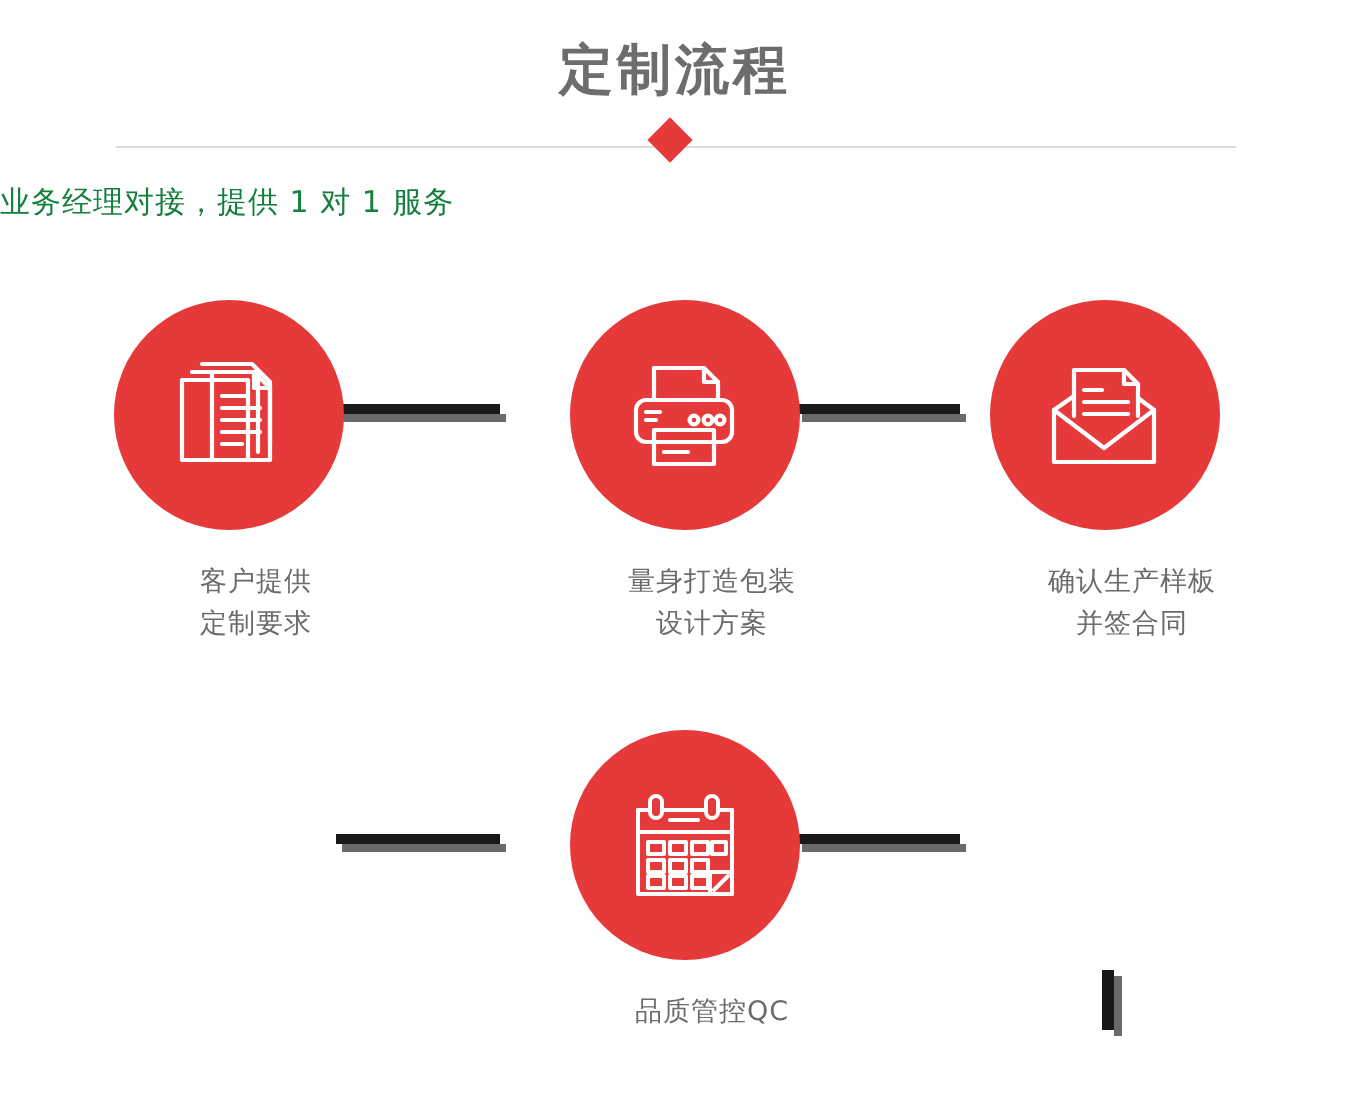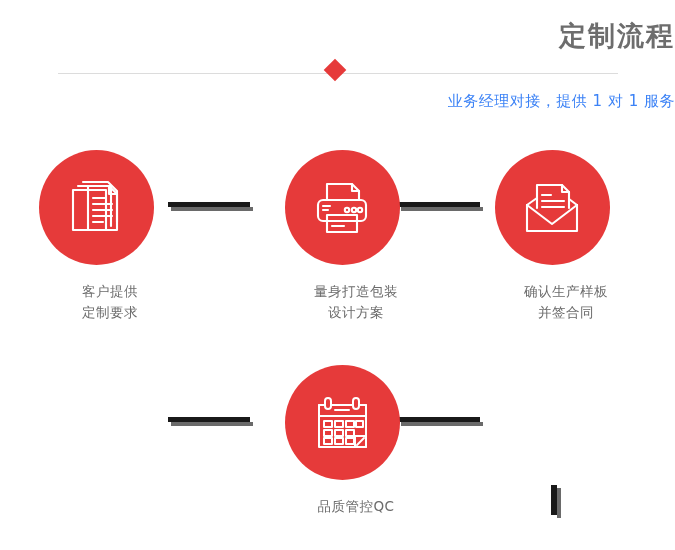--- a/index.html
+++ b/index.html
@@ -22,7 +22,7 @@
     top: 18px;
     left: 0;
     width: 675px;
-    text-align: right;
+    text-align: center;
     font-size: 27px;
     font-weight: bold;
     letter-spacing: 2px;

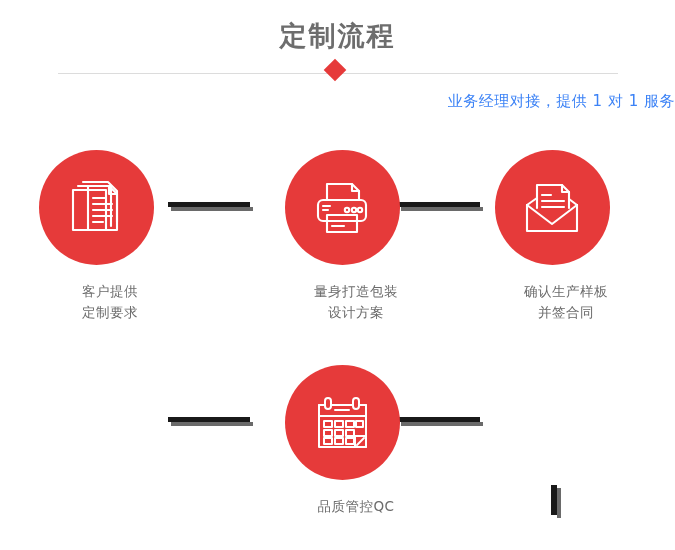--- a/index.html
+++ b/index.html
@@ -55,9 +55,9 @@
     top: 90px;
     left: 0;
     width: 675px;
-    text-align: right;
+    text-align: left;
     font-size: 15px;
-    color: #3b82f6;
+    color: #15803d;
     letter-spacing: 0.5px;
     line-height: 22px;
   }

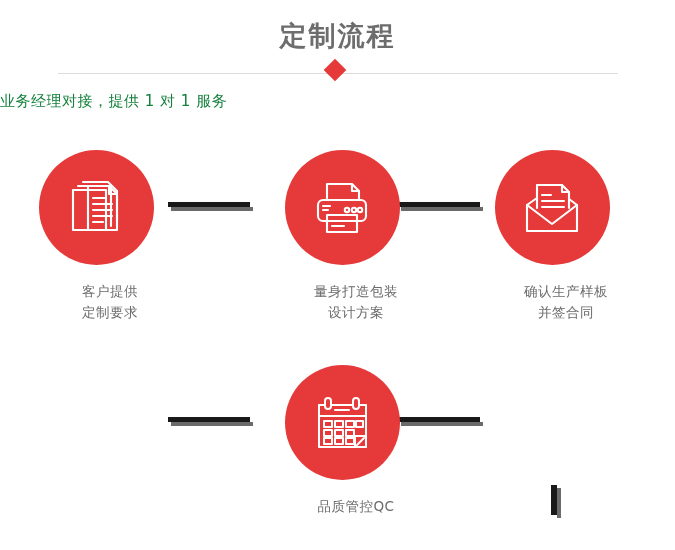--- a/index.html
+++ b/index.html
@@ -81,7 +81,7 @@
     top: 0;
     text-align: center;
   }
-  .step.col-0 { left: 6px; }
+  .step.col-0 { left: 24px; }
   .step.col-1 { left: 252px; }
   .step.col-2 { left: 462px; }
 

